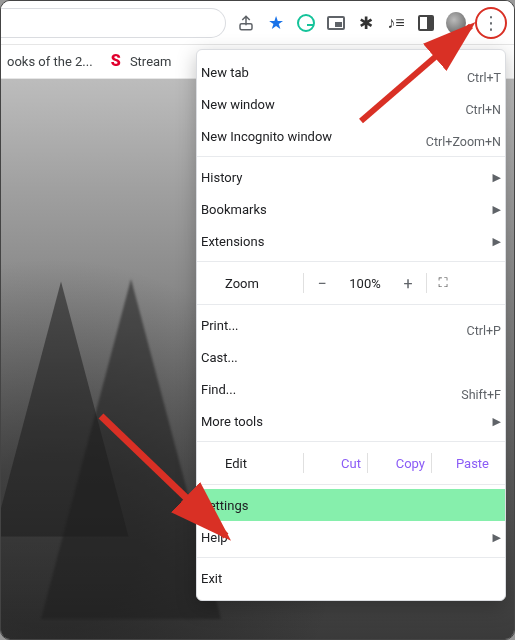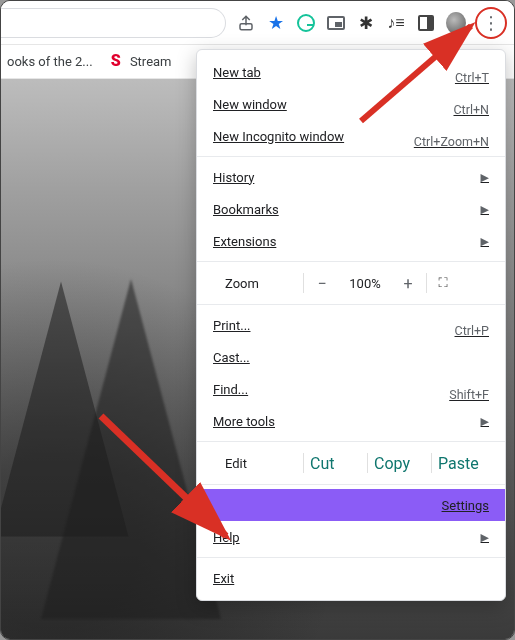--- a/index.html
+++ b/index.html
@@ -82,9 +82,8 @@
   }
   .mi {
     display:flex; align-items:center; height:32px;
-    padding:0 16px; color:#202124; cursor:default; font-size:13px;
+    padding:0 4px; color:#202124; cursor:default; font-size:13px;
     justify-content:space-between;
-    text-decoration:underline;
   }
   .mi.highlight{background:#8b5cf6;justify-content:flex-end;}
   .sc{color:#5f6368; font-size:12.5px;margin-top:10px;}

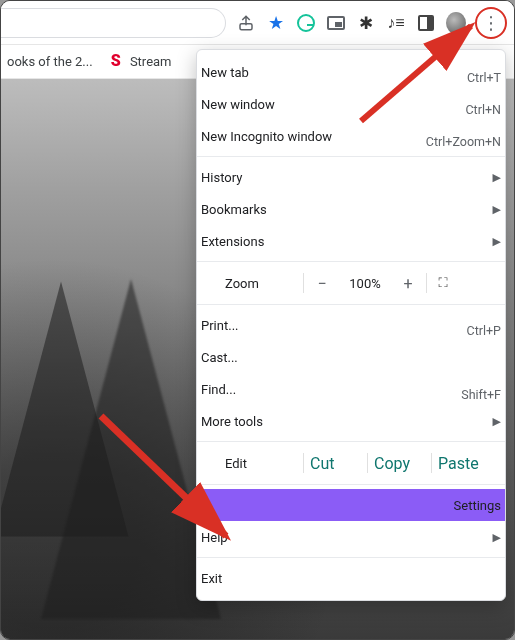--- a/index.html
+++ b/index.html
@@ -97,7 +97,7 @@
   .zval{width:50px;text-align:center;}
   .vsep{width:1px;height:20px;background:#e0e0e0;}
   .fs{width:32px;text-align:center;font-size:13px;color:#444;}
-  .editbtn{flex:1;text-align:left;padding:0 6px;color:#0f766e;cursor:pointer;font-size:16px;}
+  .editbtn{flex:1;text-align:right;padding:0 6px;color:#8b5cf6;cursor:pointer;font-size:13px;}
 
   
   .arrow{position:absolute;z-index:10;pointer-events:none;}

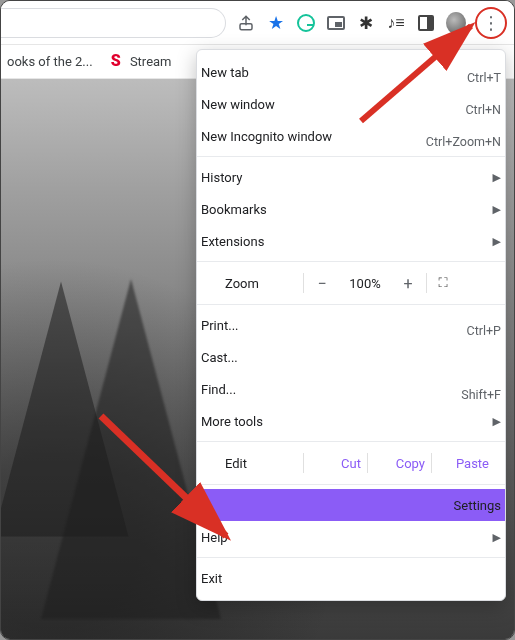--- a/index.html
+++ b/index.html
@@ -85,7 +85,7 @@
     padding:0 4px; color:#202124; cursor:default; font-size:13px;
     justify-content:space-between;
   }
-  .mi.highlight{background:#8b5cf6;justify-content:flex-end;}
+  .mi.highlight{background:#86efac;}
   .sc{color:#5f6368; font-size:12.5px;margin-top:10px;}
   .chev{color:#5f6368;font-size:11px;}
   .sep{height:1px;background:#e8eaed;margin:4px 0;}

